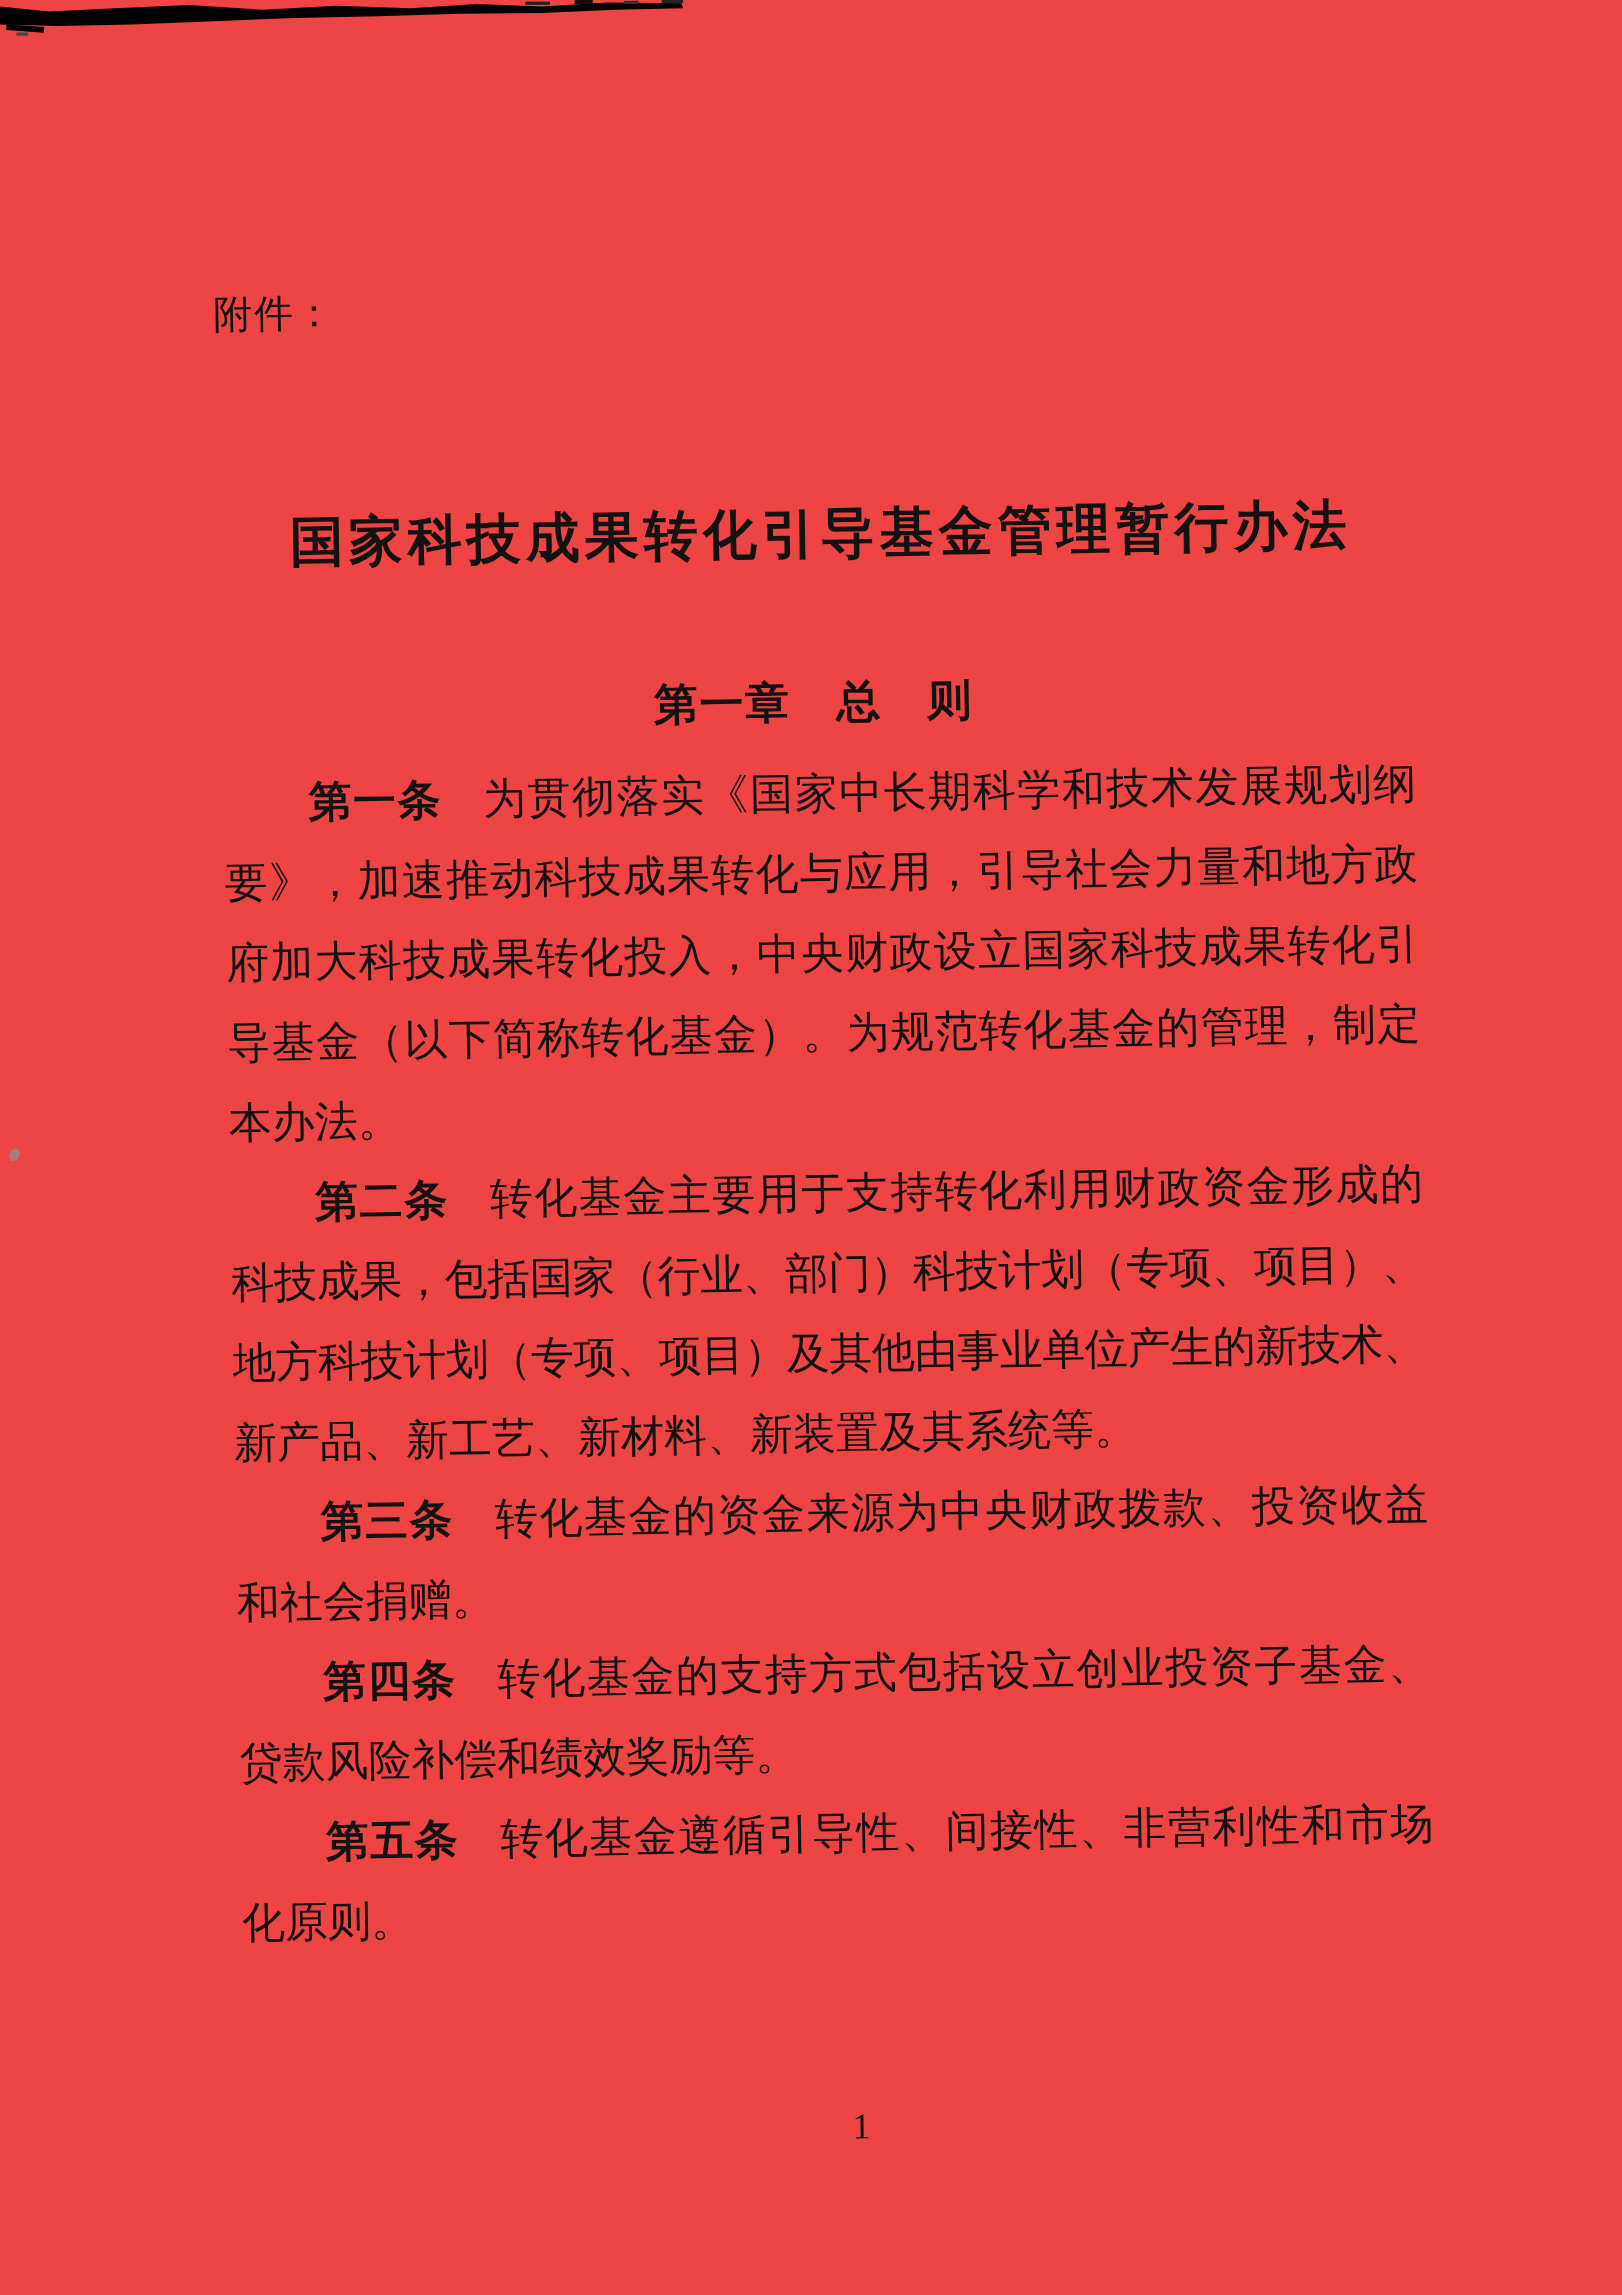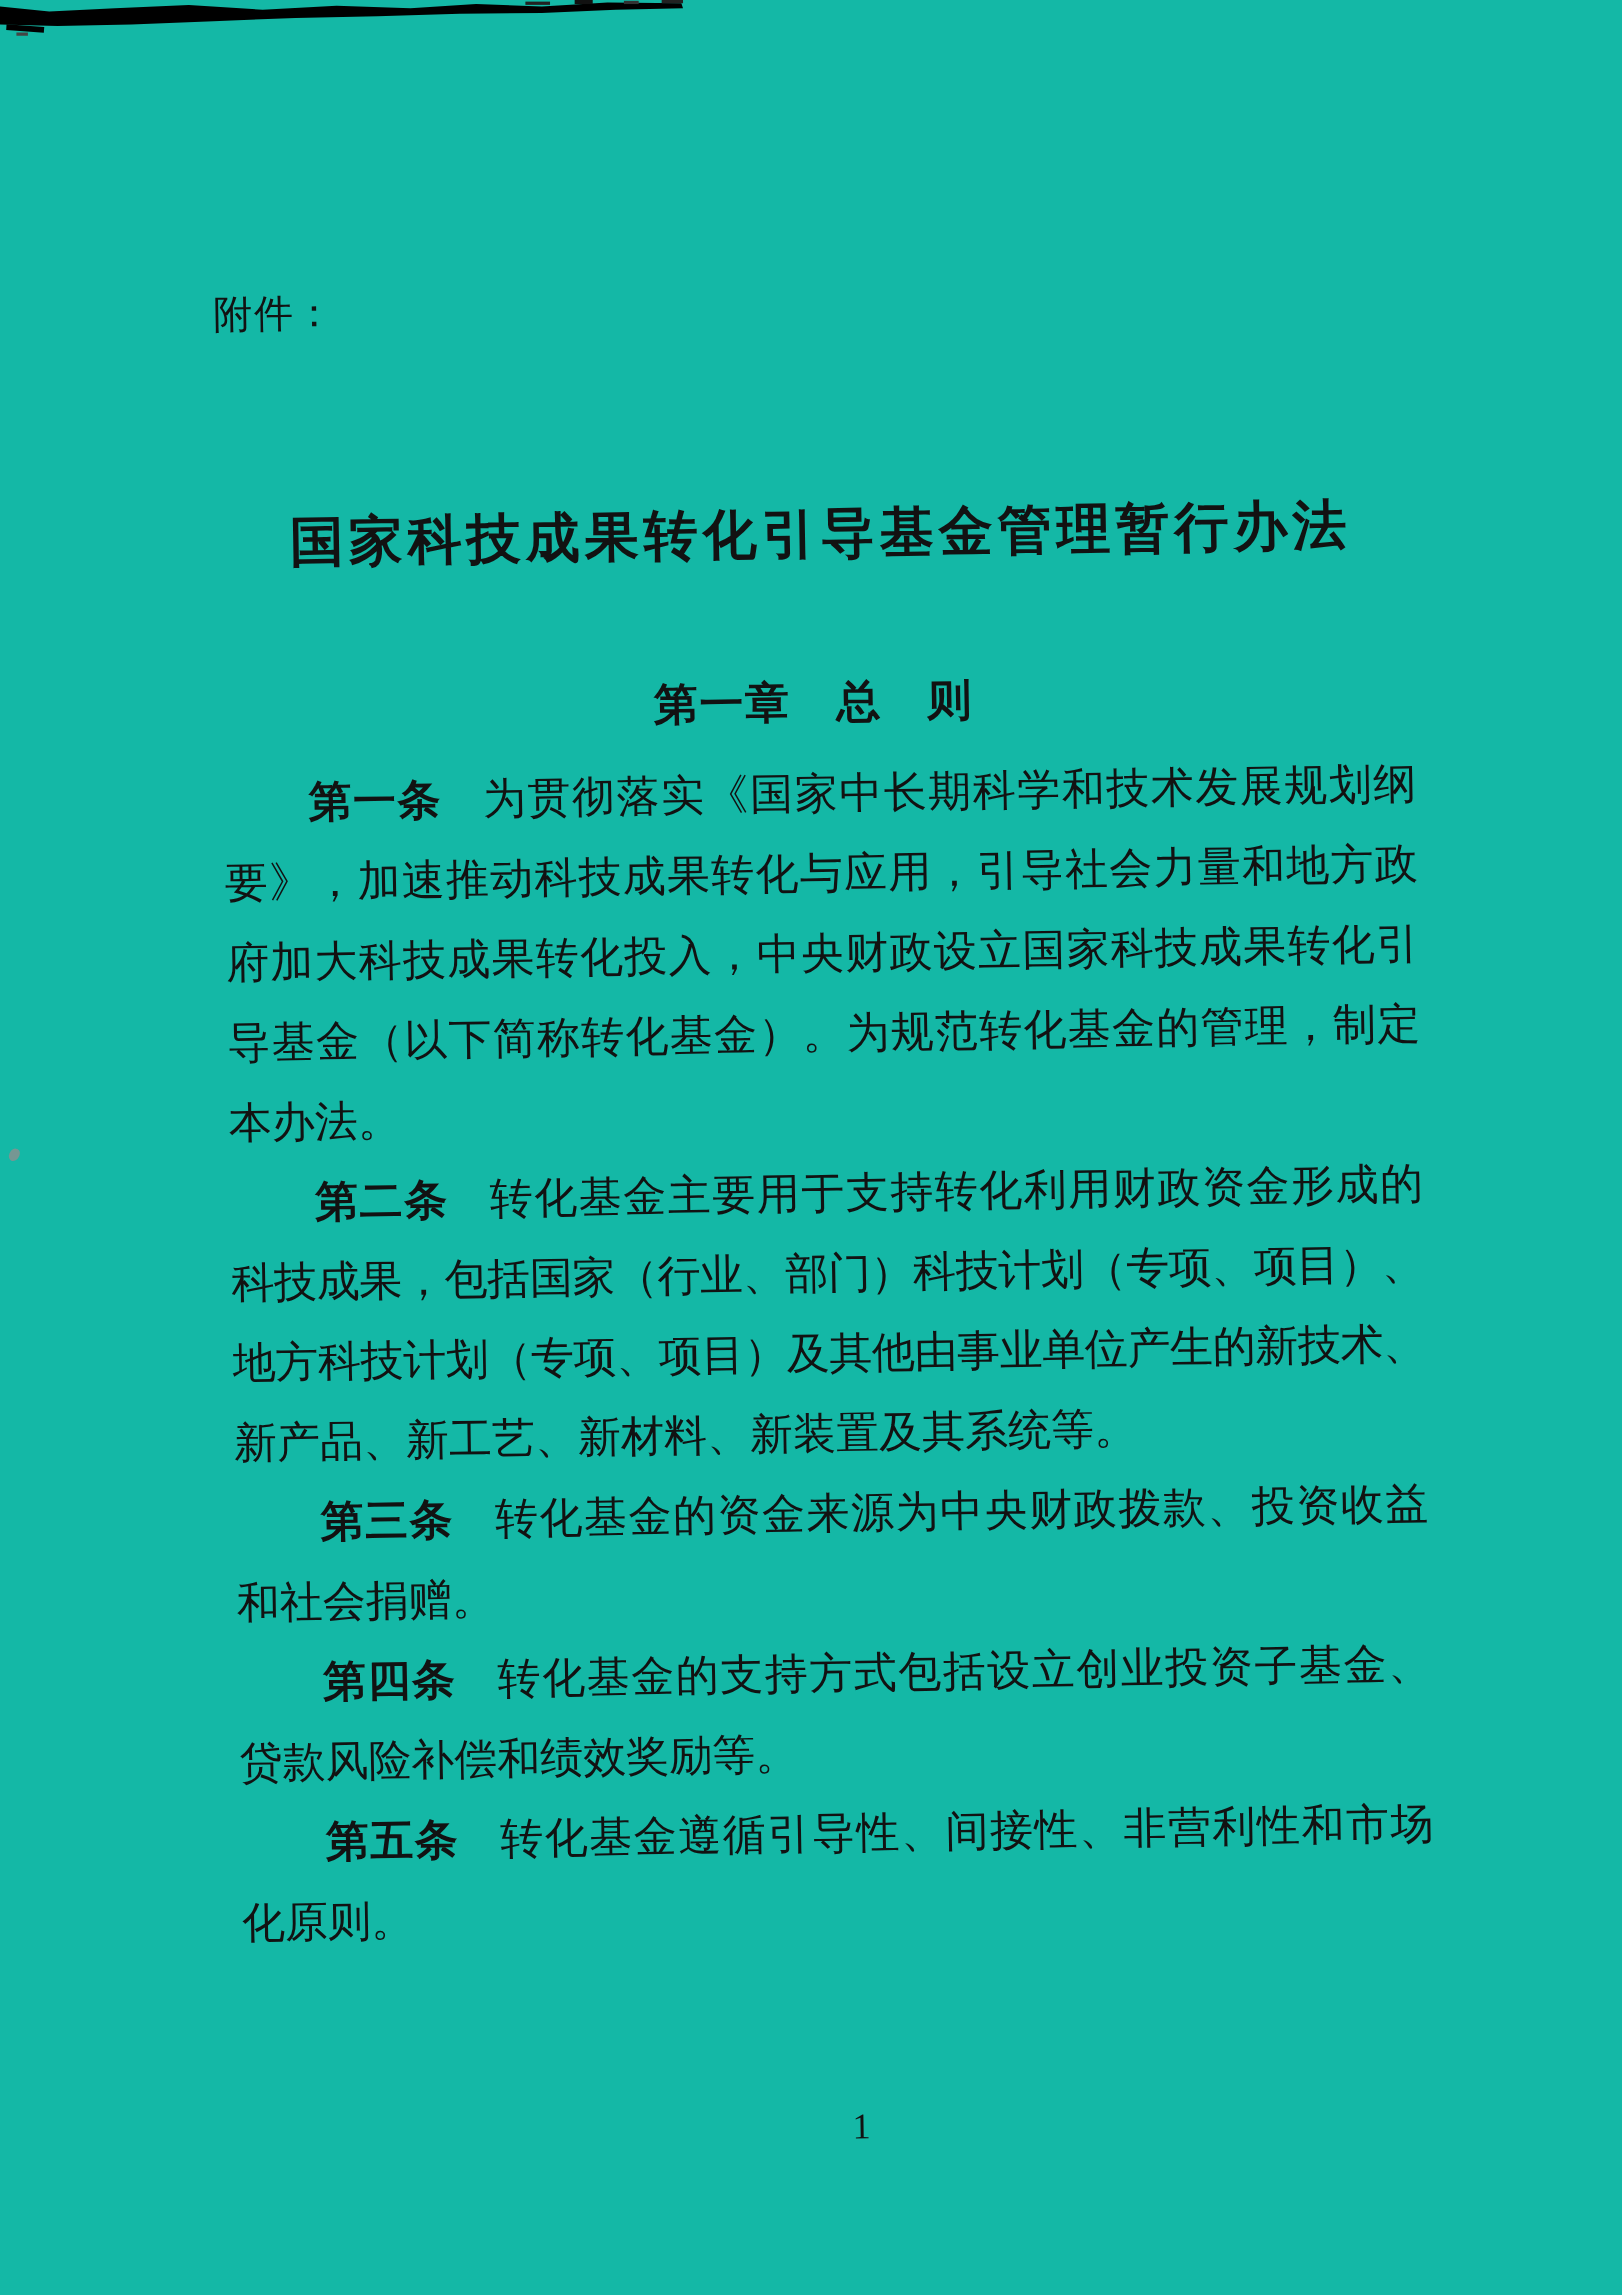--- a/index.html
+++ b/index.html
@@ -7,7 +7,7 @@
     position: relative;
     width: 1623px;
     height: 2295px;
-    background: #14b8a6;
+    background: #ef4444;
     overflow: hidden;
     font-family: "Liberation Serif", serif;
     color: #121212;

